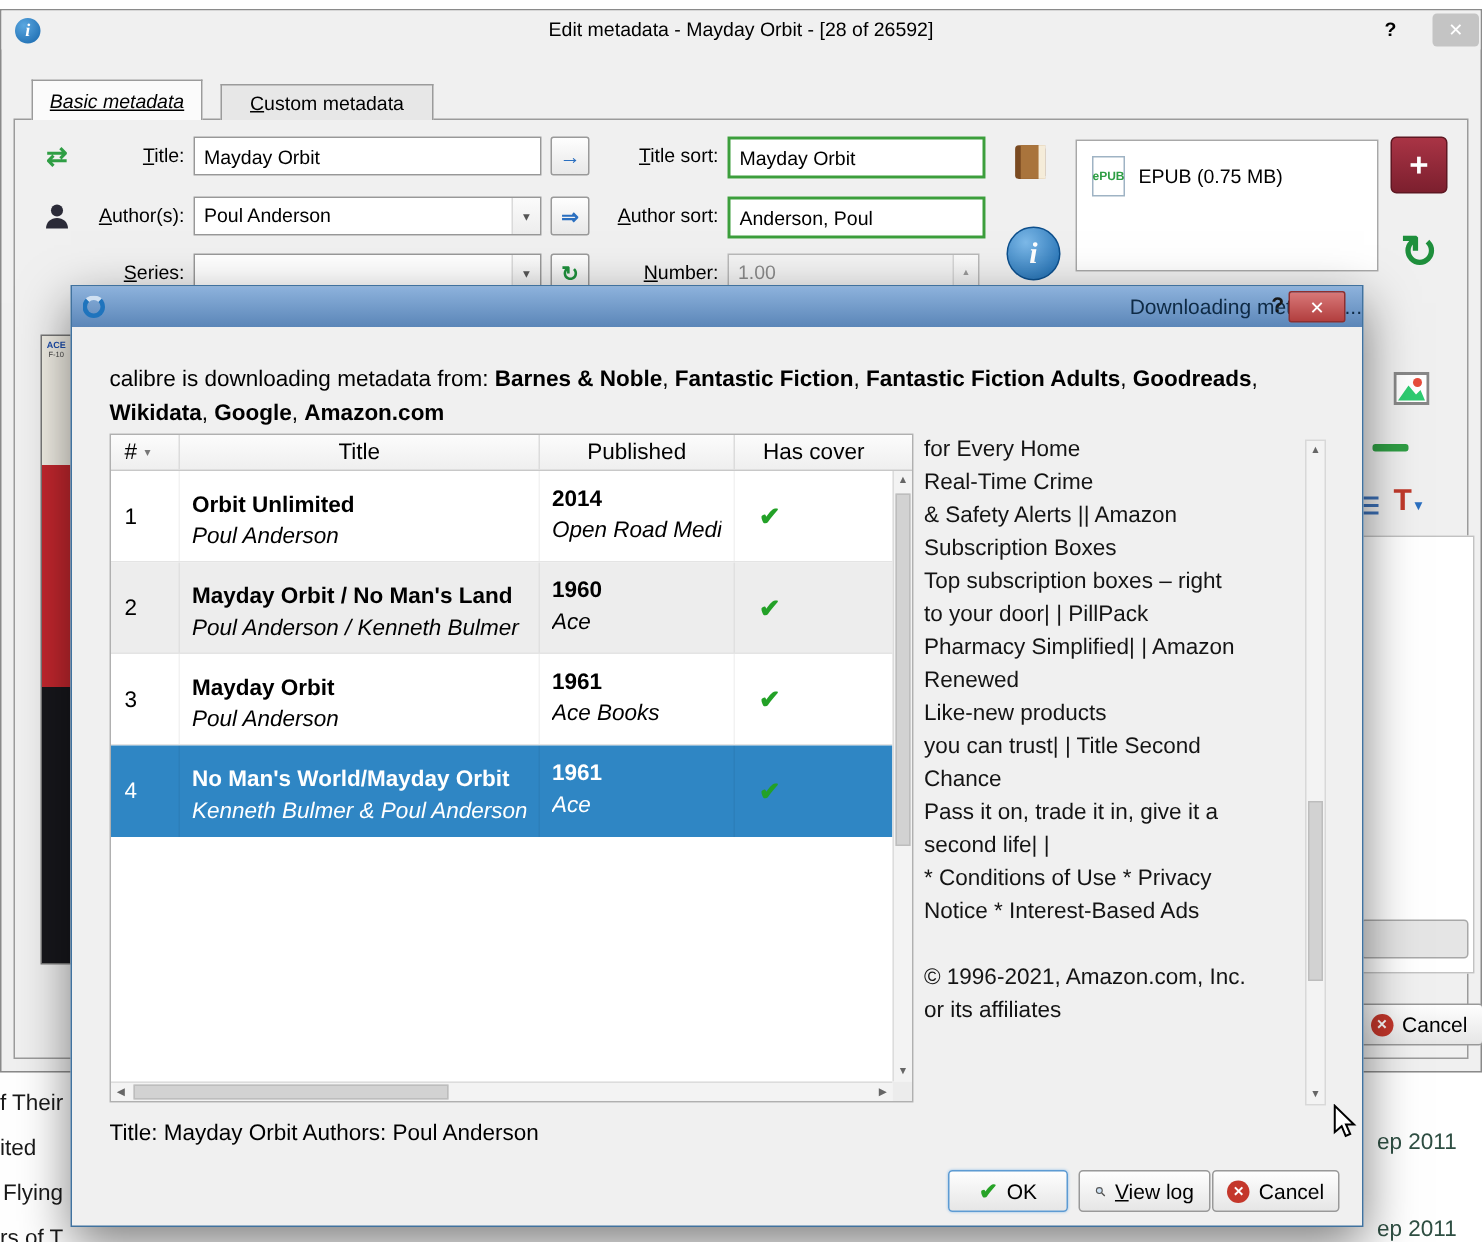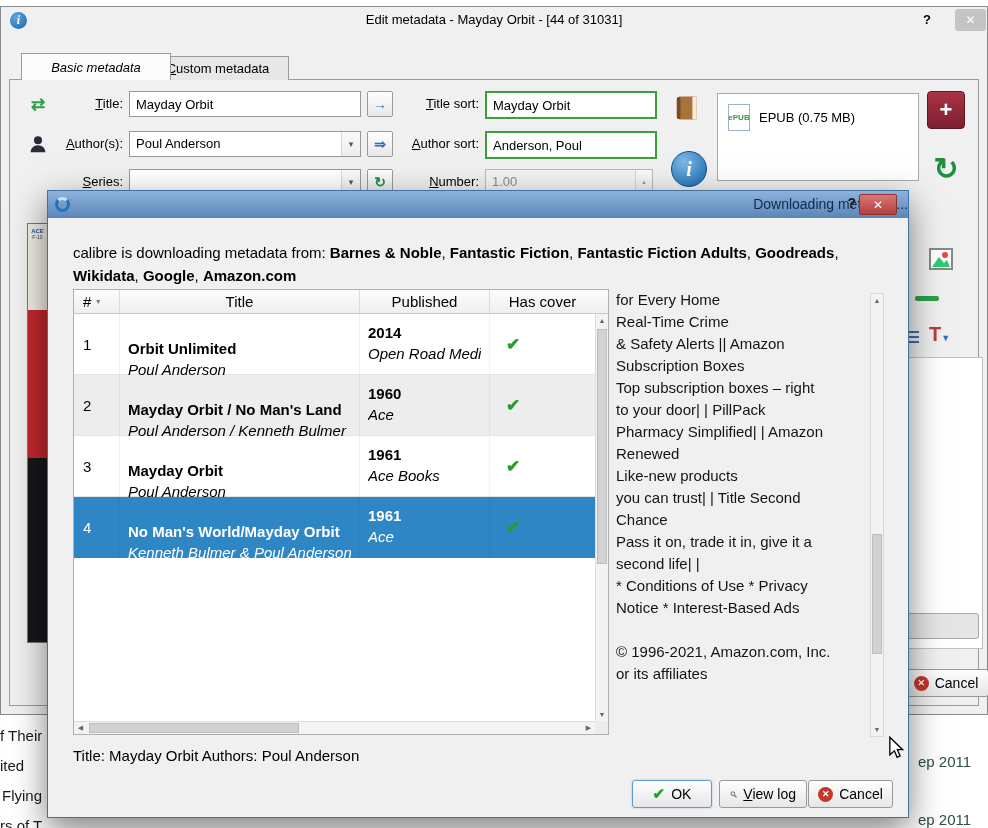--- a/index.html
+++ b/index.html
@@ -100,7 +100,7 @@
   <div id="edit-dialog">
     <div id="ed-titlebar">
       <span class="info-circle" style="left:9px;top:5px">i</span>
-      <div id="ed-title">Edit metadata - Mayday Orbit - [44 of 31031]</div>
+      <div id="ed-title">Edit metadata - Mayday Orbit - [28 of 26592]</div>
       <span id="ed-help">?</span>
       <span id="ed-close">✕</span>
     </div>

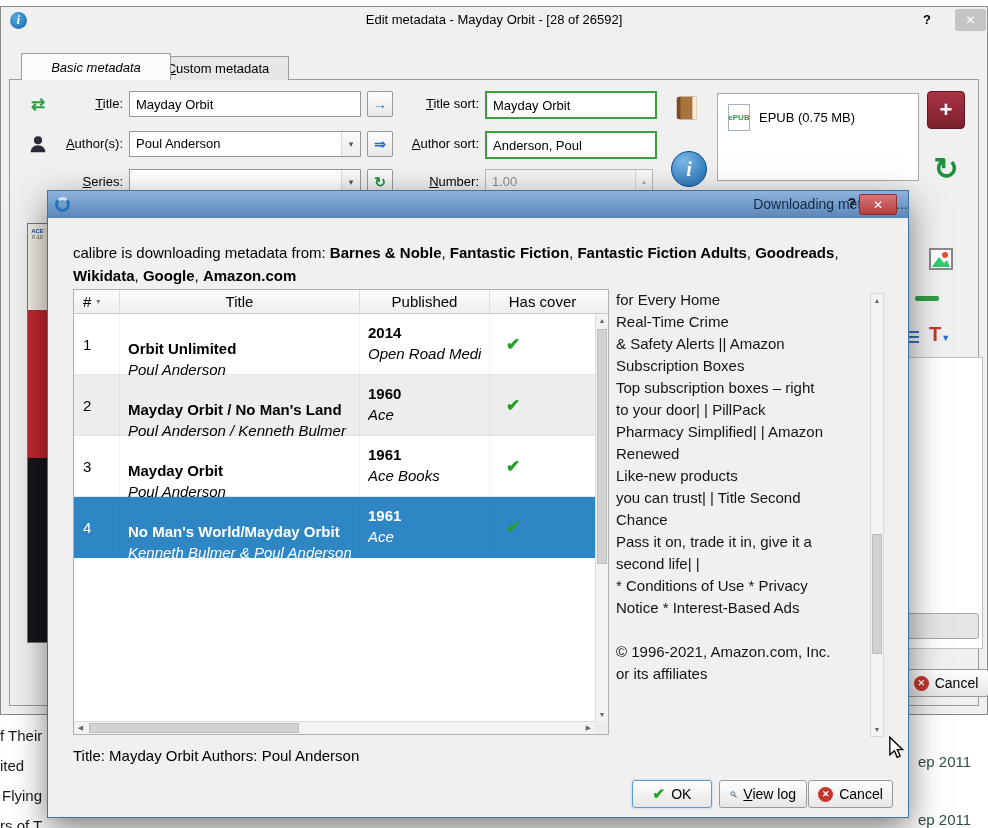--- a/index.html
+++ b/index.html
@@ -17,7 +17,7 @@
   #ed-close{position:absolute;right:1px;top:2px;width:31px;height:22px;background:#c4c4c4;border-radius:3px;color:#fff;display:flex;align-items:center;justify-content:center;font-size:12px;cursor:default}
   #tab-pane{position:absolute;left:8px;top:72px;right:8px;bottom:8px;border:1px solid #9b9b9b;background:#f0f0f0}
   .tab{position:absolute;font-size:13px;text-align:center;border:1px solid #9b9b9b;border-bottom:none}
-  #tab-basic{left:20px;top:46px;width:150px;height:27px;line-height:27px;background:#fbfbfb;font-style:italic;z-index:2}
+  #tab-basic{left:20px;top:46px;width:114px;height:27px;line-height:27px;background:#fbfbfb;font-style:italic;text-decoration:underline;z-index:2}
   #tab-custom{left:146px;top:49px;width:142px;height:24px;line-height:24px;background:#e7e7e7}
   #tab-custom::first-letter{text-decoration:underline}
 

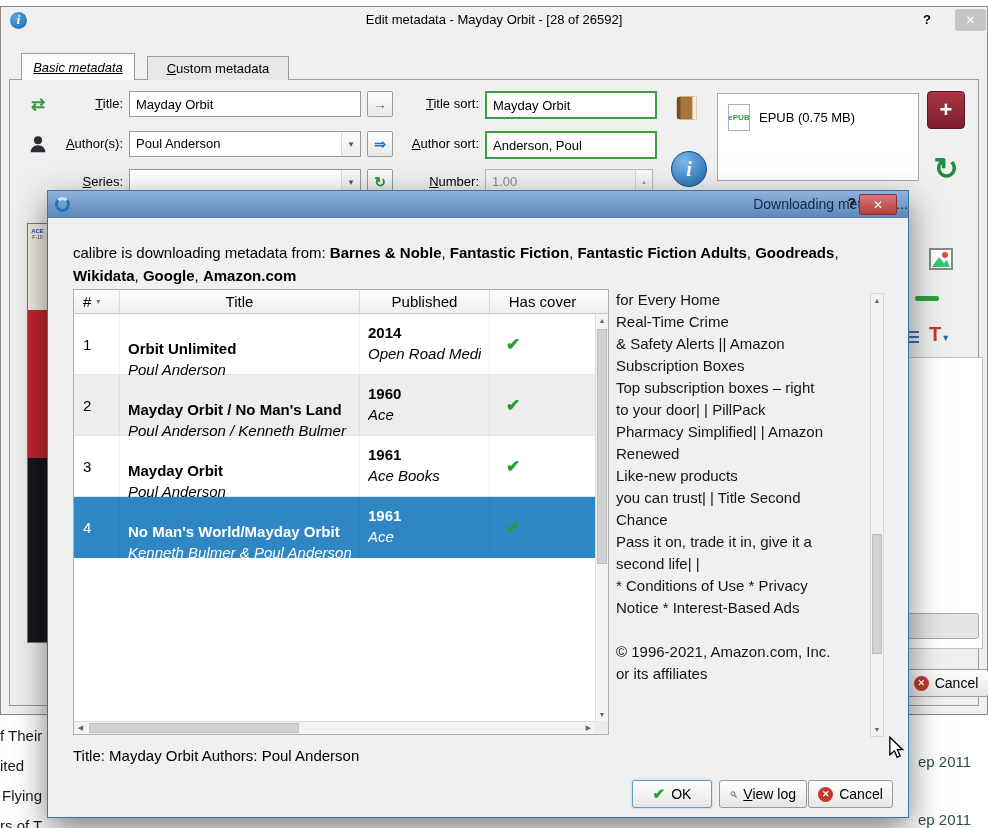--- a/index.html
+++ b/index.html
@@ -63,7 +63,7 @@
   .alt{background:#ededed}
   .sel{background:#2f86c4;color:#fff;border-bottom:none}
   .c-num{width:46px;display:flex;align-items:center;padding-left:9px;font-size:15px;border-right:1px solid rgba(0,0,0,0.05)}
-  .c-title{width:240px;padding:24px 8px;border-right:1px solid rgba(0,0,0,0.05)}
+  .c-title{width:240px;padding:12px 8px;border-right:1px solid rgba(0,0,0,0.05)}
   .c-pub{width:130px;padding:8px 8px;border-right:1px solid rgba(0,0,0,0.05)}
   .c-cover{width:105px;display:flex;align-items:center;padding-left:16px}
   .line1{font-weight:bold;font-size:15px;line-height:21px;white-space:nowrap;overflow:hidden}

